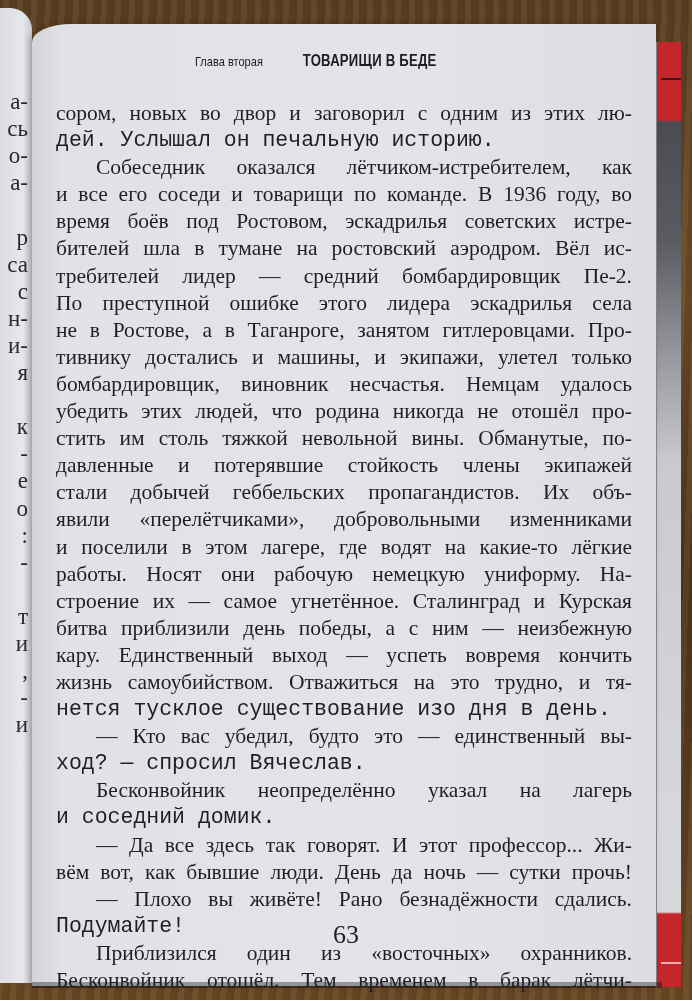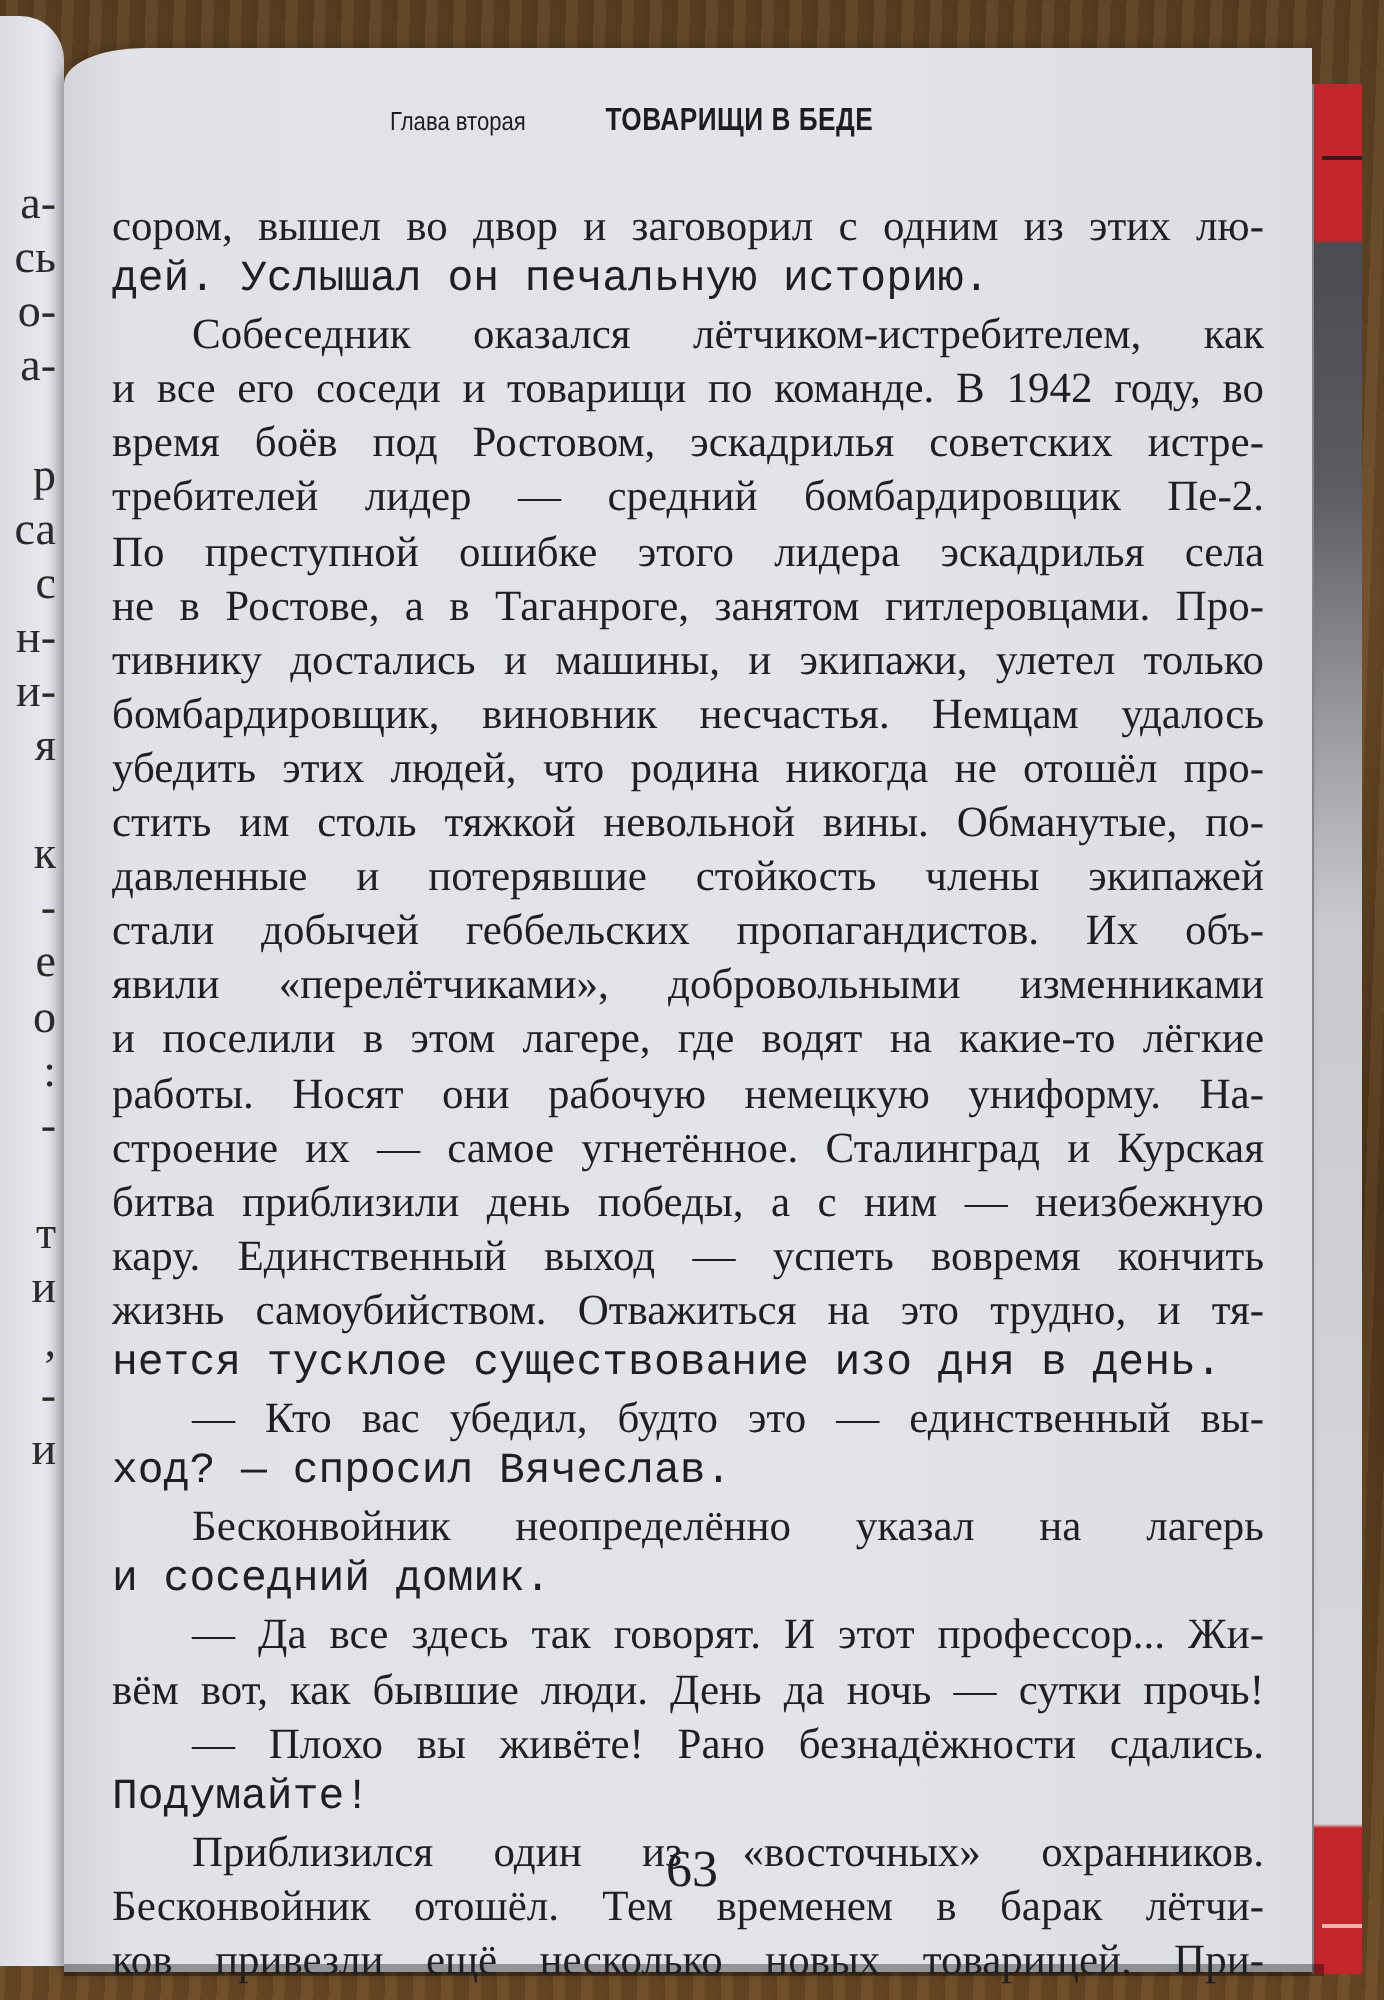--- a/index.html
+++ b/index.html
@@ -104,7 +104,7 @@
 </div>
 
 <div class="body-text" id="bodyText">
-    <span class="line">сором, вышел во двор и заговорил с одним из этих лю-</span>
+    <span class="line">сором, новых во двор и заговорил с одним из этих лю-</span>
     <span class="line last">дей. Услышал он печальную историю.</span>
     <span class="line indent">Собеседник оказался лётчиком-истребителем, как</span>
     <span class="line">и все его соседи и товарищи по команде. В 1942 году, во</span>

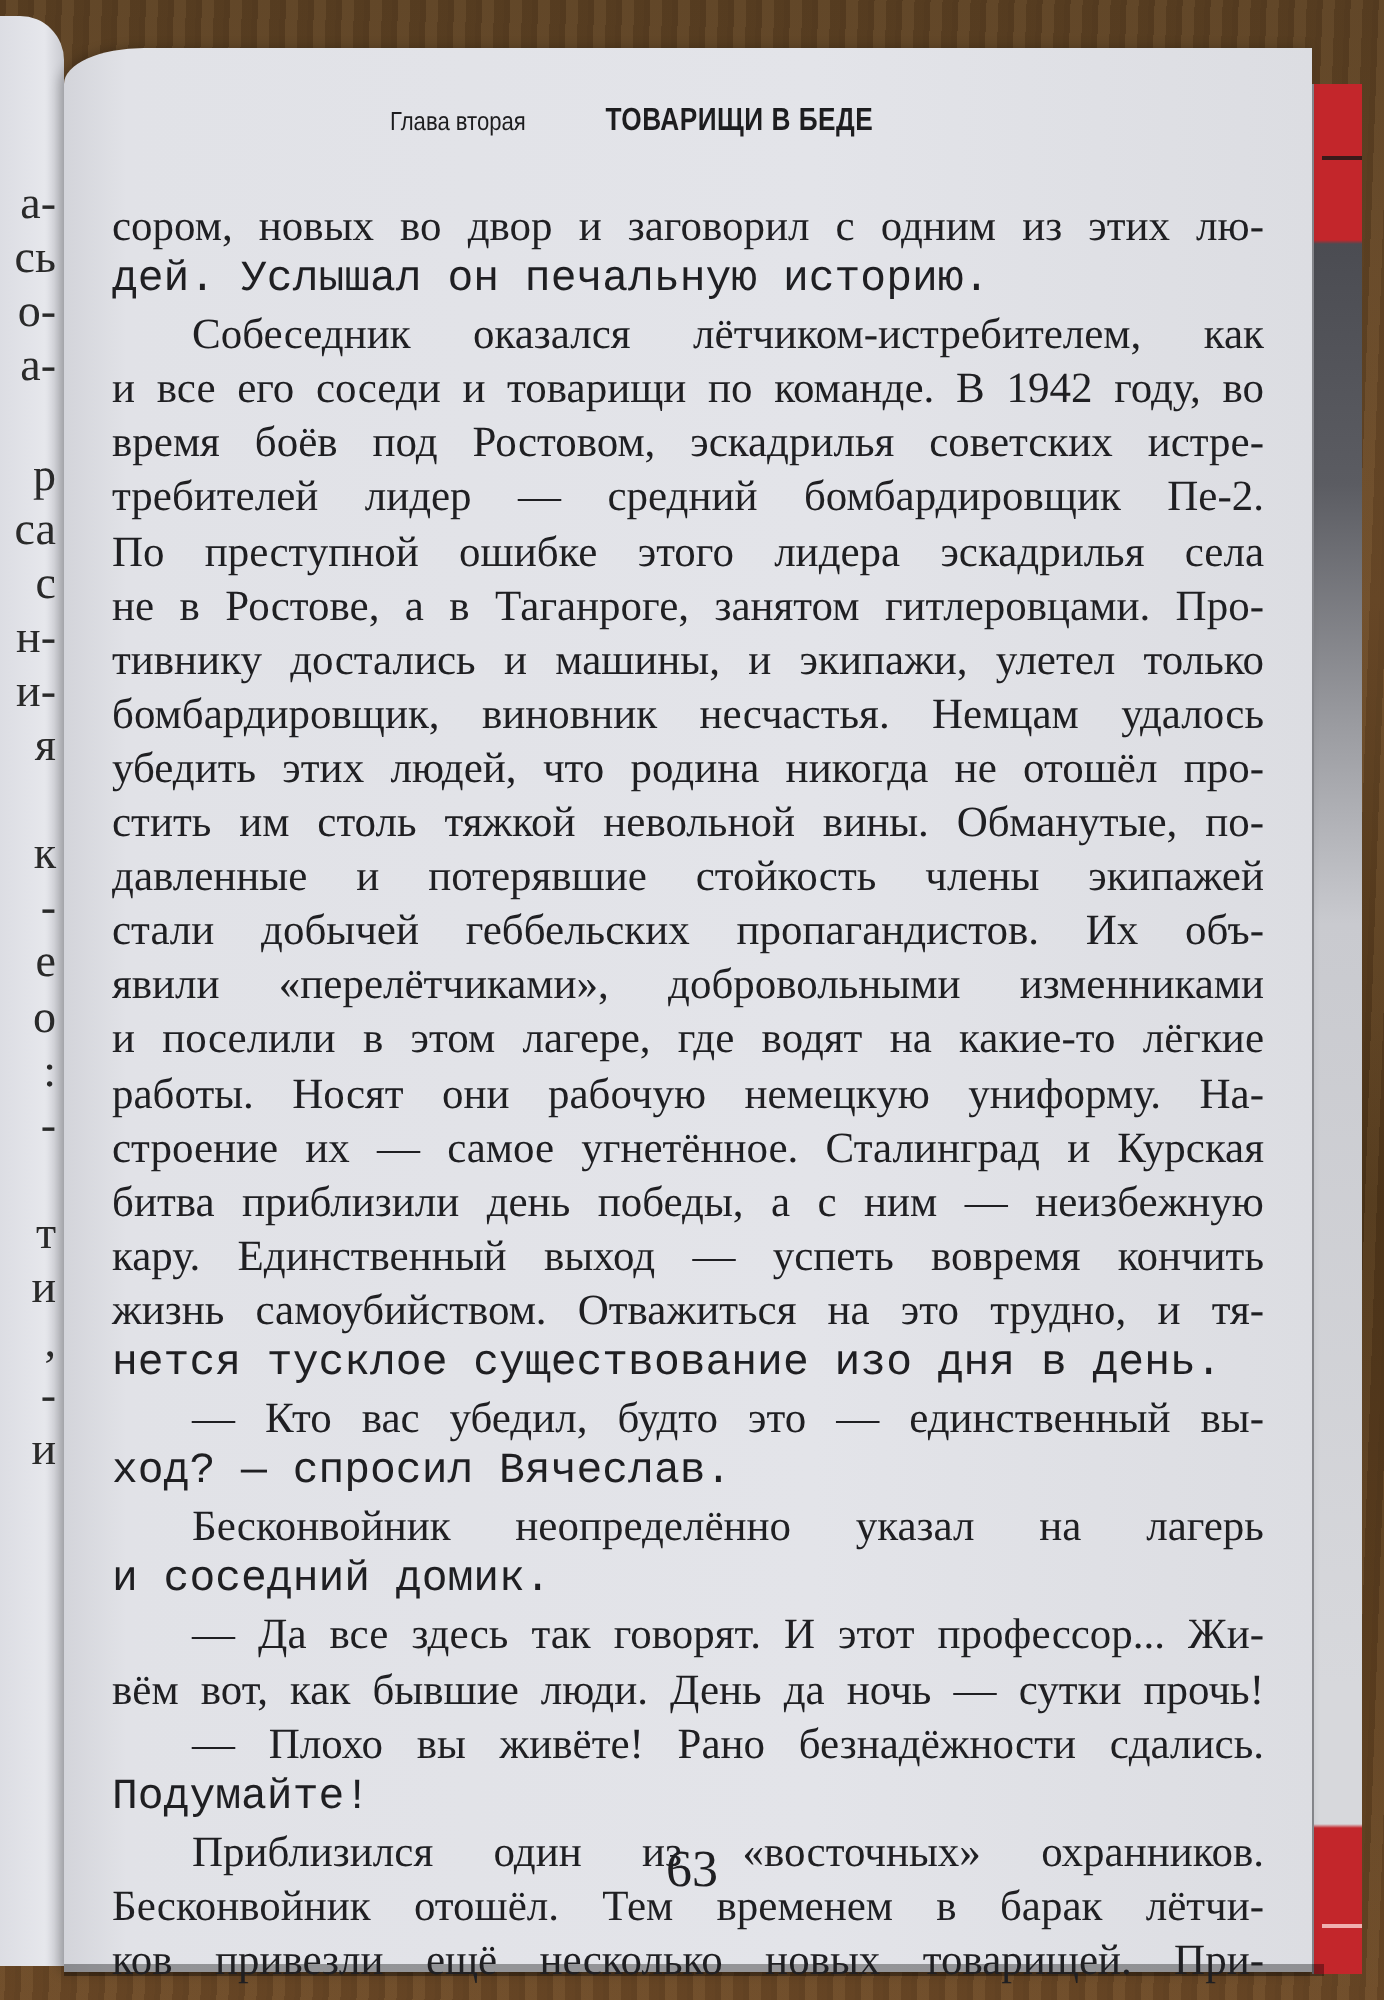--- a/index.html
+++ b/index.html
@@ -107,7 +107,7 @@
     <span class="line">сором, новых во двор и заговорил с одним из этих лю-</span>
     <span class="line last">дей. Услышал он печальную историю.</span>
     <span class="line indent">Собеседник оказался лётчиком-истребителем, как</span>
-    <span class="line">и все его соседи и товарищи по команде. В 1942 году, во</span>
+    <span class="line">и все его соседи и товарищи по команде. В 1936 году, во</span>
     <span class="line">время боёв под Ростовом, эскадрилья советских истре-</span>
     <span class="line">требителей лидер — средний бомбардировщик Пе-2.</span>
     <span class="line">По преступной ошибке этого лидера эскадрилья села</span>

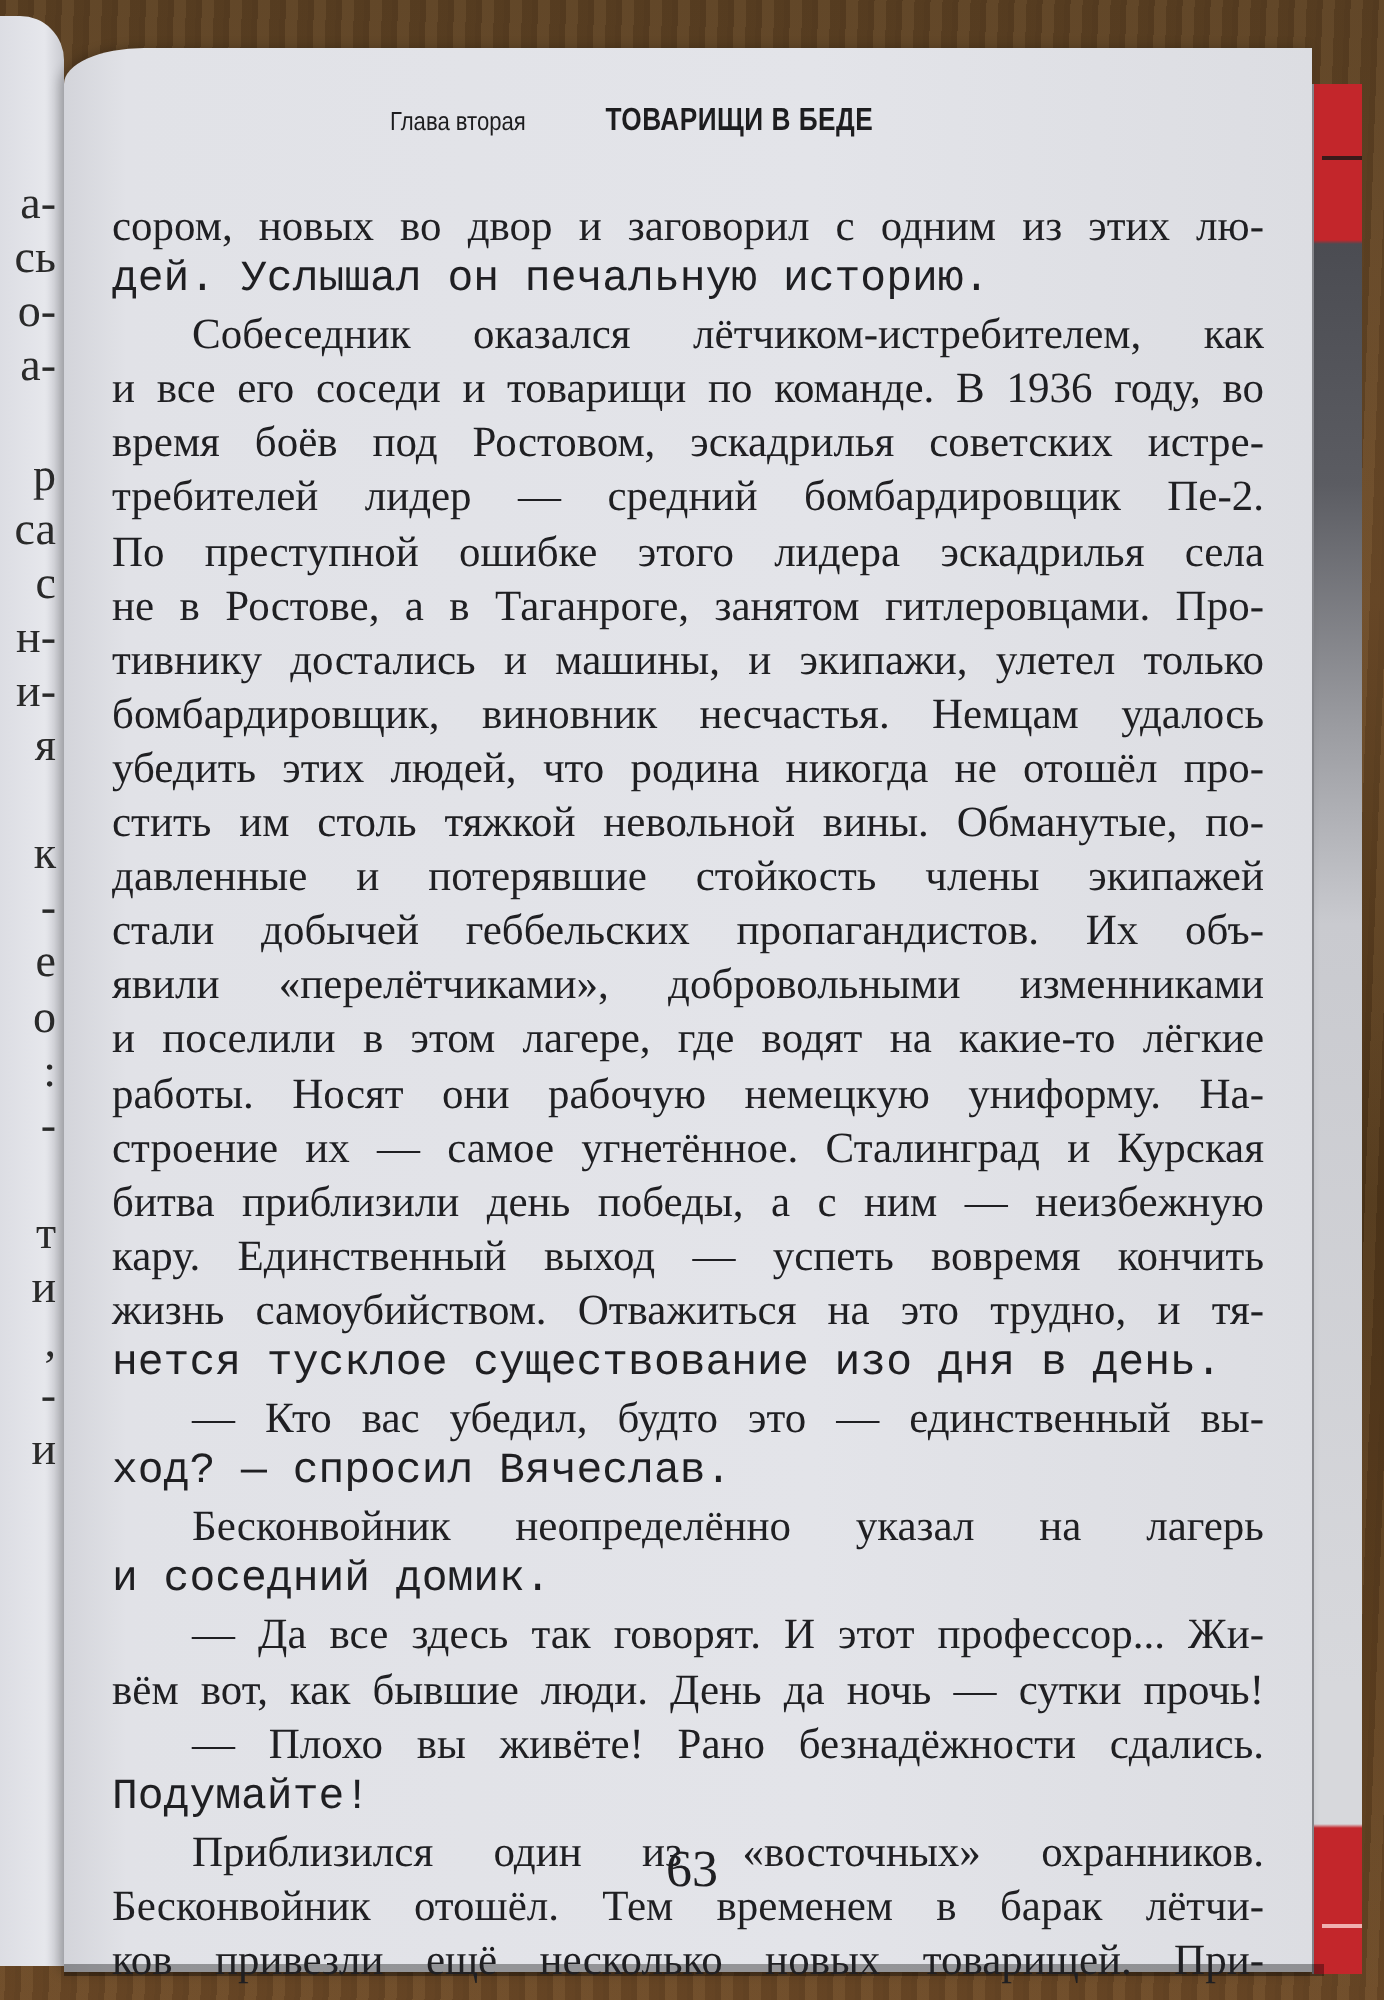--- a/index.html
+++ b/index.html
@@ -109,6 +109,7 @@
     <span class="line indent">Собеседник оказался лётчиком-истребителем, как</span>
     <span class="line">и все его соседи и товарищи по команде. В 1936 году, во</span>
     <span class="line">время боёв под Ростовом, эскадрилья советских истре-</span>
+    <span class="line">бителей шла в тумане на ростовский аэродром. Вёл ис-</span>
     <span class="line">требителей лидер — средний бомбардировщик Пе-2.</span>
     <span class="line">По преступной ошибке этого лидера эскадрилья села</span>
     <span class="line">не в Ростове, а в Таганроге, занятом гитлеровцами. Про-</span>

